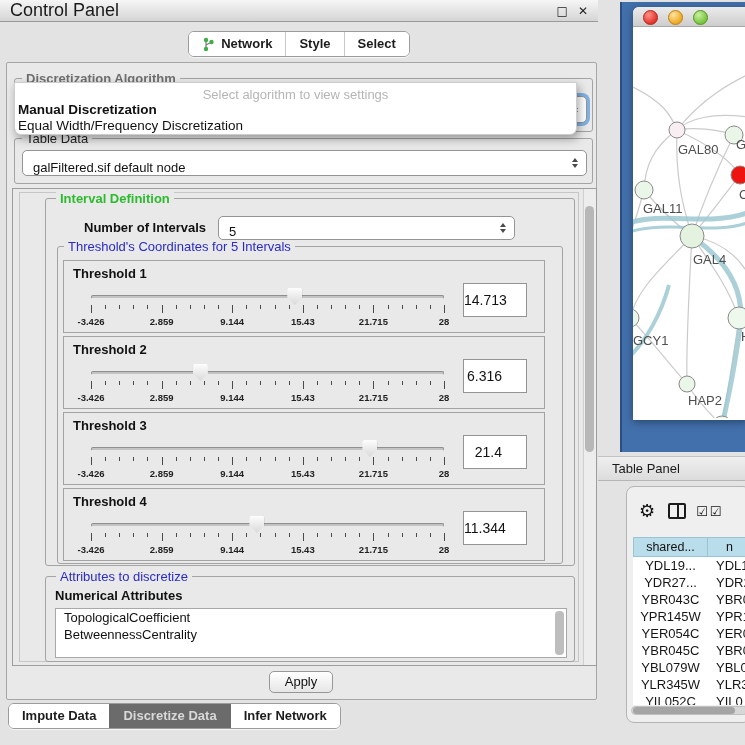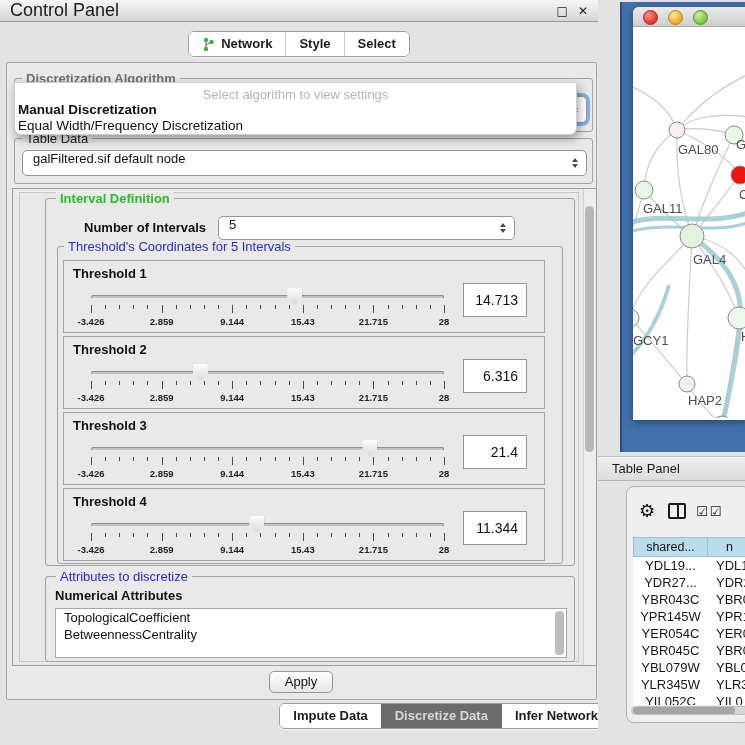--- a/index.html
+++ b/index.html
@@ -31,7 +31,7 @@
   .lbl-gray { color:#6f6f6f; font-weight:bold; }
   .lbl-dark { color:#222; }
 
-  .combo { position:absolute; background:#fff; border:1px solid #949494; border-radius:5px; font-size:13px; color:#111; padding-left:10px; display:flex; align-items:flex-start; }
+  .combo { position:absolute; background:#fff; border:1px solid #949494; border-radius:5px; font-size:13px; color:#111; padding-left:10px; display:flex; align-items:flex-end; }
   .stepper { position:absolute; right:8px; top:50%; transform:translateY(-50%); display:flex; flex-direction:column; gap:2px; }
   .stepper .up { width:0; height:0; border-left:3.5px solid transparent; border-right:3.5px solid transparent; border-bottom:4.5px solid #4a4a4a; }
   .stepper .dn { width:0; height:0; border-left:3.5px solid transparent; border-right:3.5px solid transparent; border-top:4.5px solid #4a4a4a; }

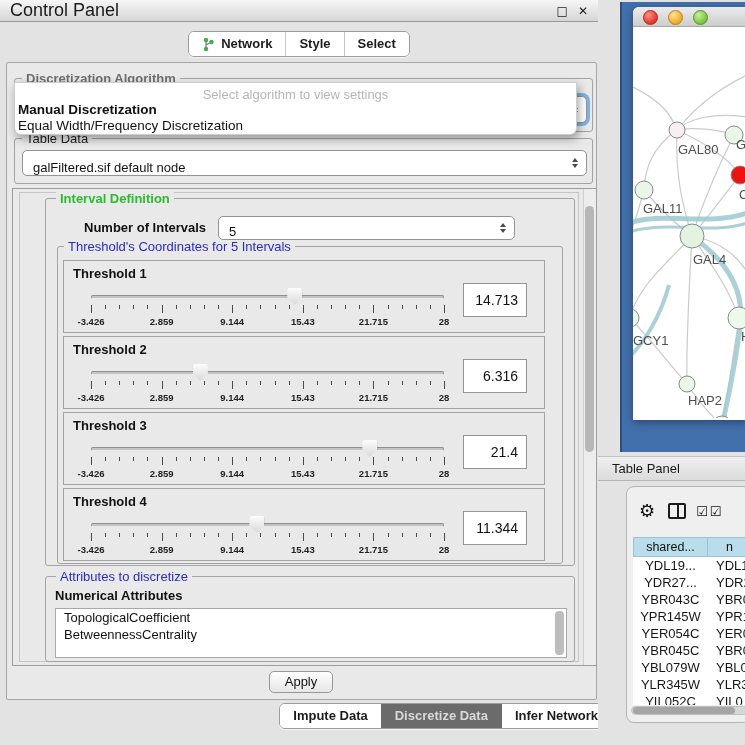--- a/index.html
+++ b/index.html
@@ -57,7 +57,7 @@
   .tick.minor { height:4px; }
   .scale-labels { position:absolute; left:27px; top:55px; width:353px; height:11px; }
   .tick-label { position:absolute; transform:translateX(-50%); font-size:9.5px; font-weight:bold; color:#222; white-space:nowrap; }
-  .th-value { position:absolute; right:17px; top:22px; width:64px; height:34px; background:#fff; border:1px solid #949494; font-size:14px; text-align:right; line-height:32px; padding-right:8px; color:#111; }
+  .th-value { position:absolute; right:17px; top:22px; width:64px; height:34px; background:#fff; border:1px solid #949494; font-size:14px; text-align:right; line-height:32px; padding-right:24px; color:#111; }
 
   .attr-list { position:absolute; left:55px; top:608px; width:512px; height:50px; background:#fff; border:1px solid #a8a8a8; overflow:hidden; }
   .attr-item { font-size:13px; line-height:17px; padding-left:8px; color:#111; }

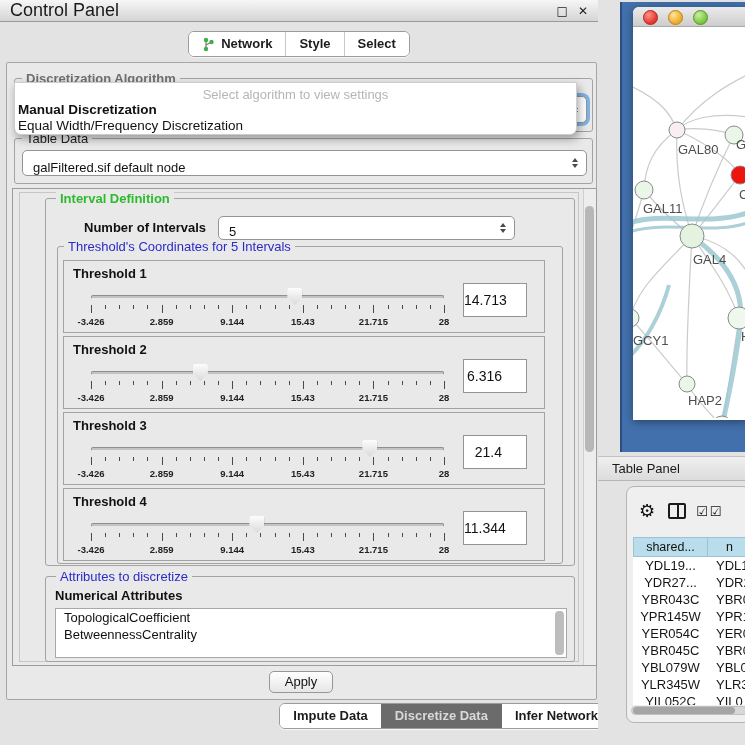--- a/index.html
+++ b/index.html
@@ -15,7 +15,7 @@
 
   .seg-control { display:inline-flex; background:#fff; border:1px solid #9b9b9b; border-radius:6px; overflow:hidden; height:26px; box-shadow:0 1px 1px rgba(255,255,255,.7); }
   #top-tab-wrap { left:0; top:31px; width:598px; text-align:center; }
-  #bottom-tab-wrap { left:14px; top:703px; width:598px; text-align:right; }
+  #bottom-tab-wrap { left:8px; top:703px; width:598px; text-align:left; }
   .seg-tab { display:inline-flex; align-items:center; padding:0 13px; font-weight:bold; font-size:13px; color:#1c1c1c; line-height:24px; background:#fff; }
   .seg-tab + .seg-tab { border-left:1px solid #c9c9c9; }
   .seg-tab.active { background:#6b6b6b; color:#d9d9d9; border-left-color:#6b6b6b; }

